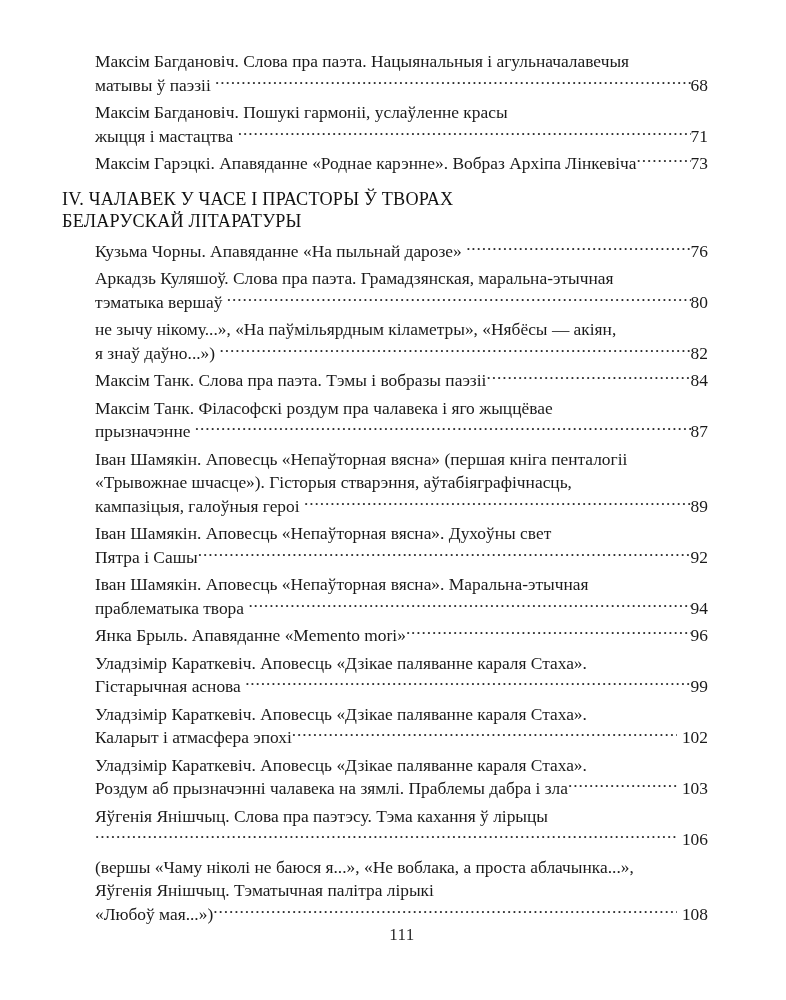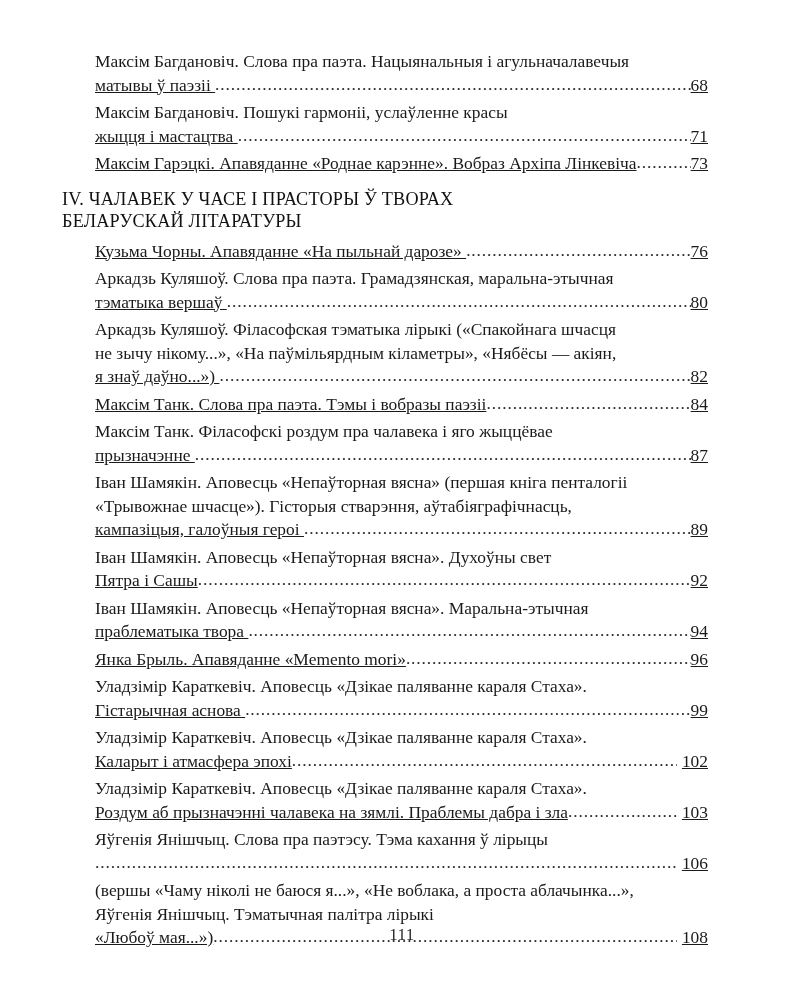--- a/index.html
+++ b/index.html
@@ -69,9 +69,8 @@
   
   .entry-last {
     display: flex;
-    align-items: flex-end;
+    align-items: flex-start;
     width: 100%;
-    text-decoration: underline;
   }
   .entry-last .last-text {
     white-space: pre;

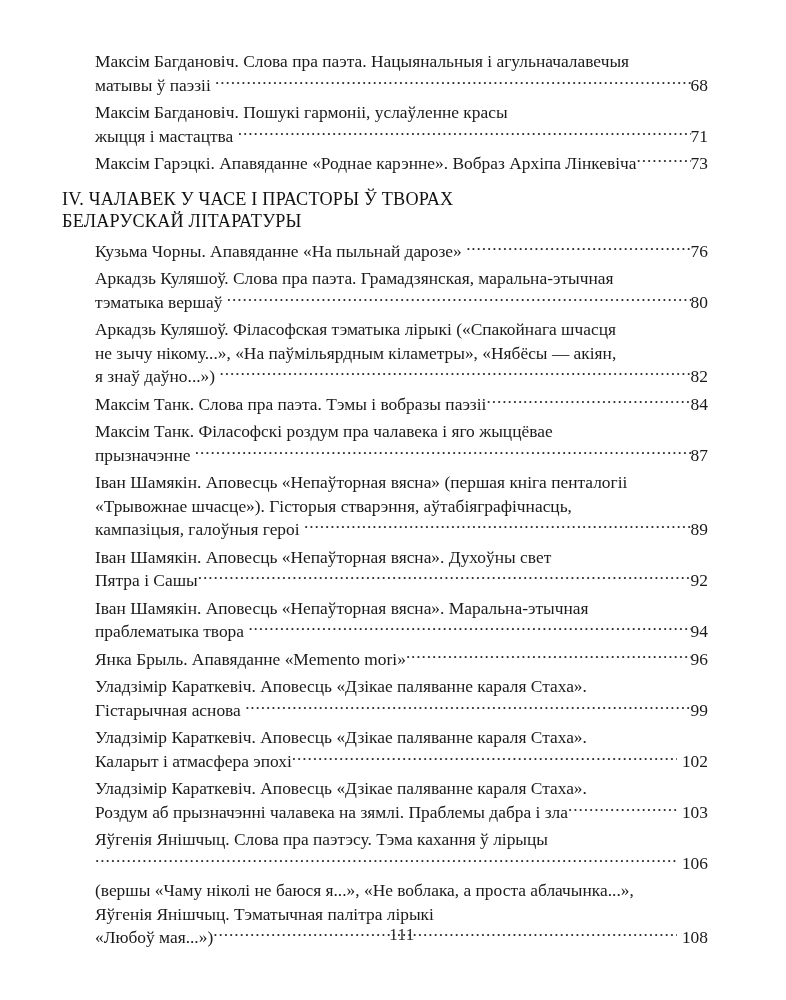--- a/index.html
+++ b/index.html
@@ -184,7 +184,6 @@
         </div>
         <div class="entry">
           <div class="entry-inner">
-            <span class="entry-line">Аркадзь Куляшоў. Філасофская тэматыка лірыкі («Спакойнага шчасця</span>
             <span class="entry-line">не зычу нікому...», «На паўмільярдным кіламетры», «Нябёсы — акіян,</span>
             <div class="entry-last">
               <span class="last-text">я знаў даўно...») </span>

